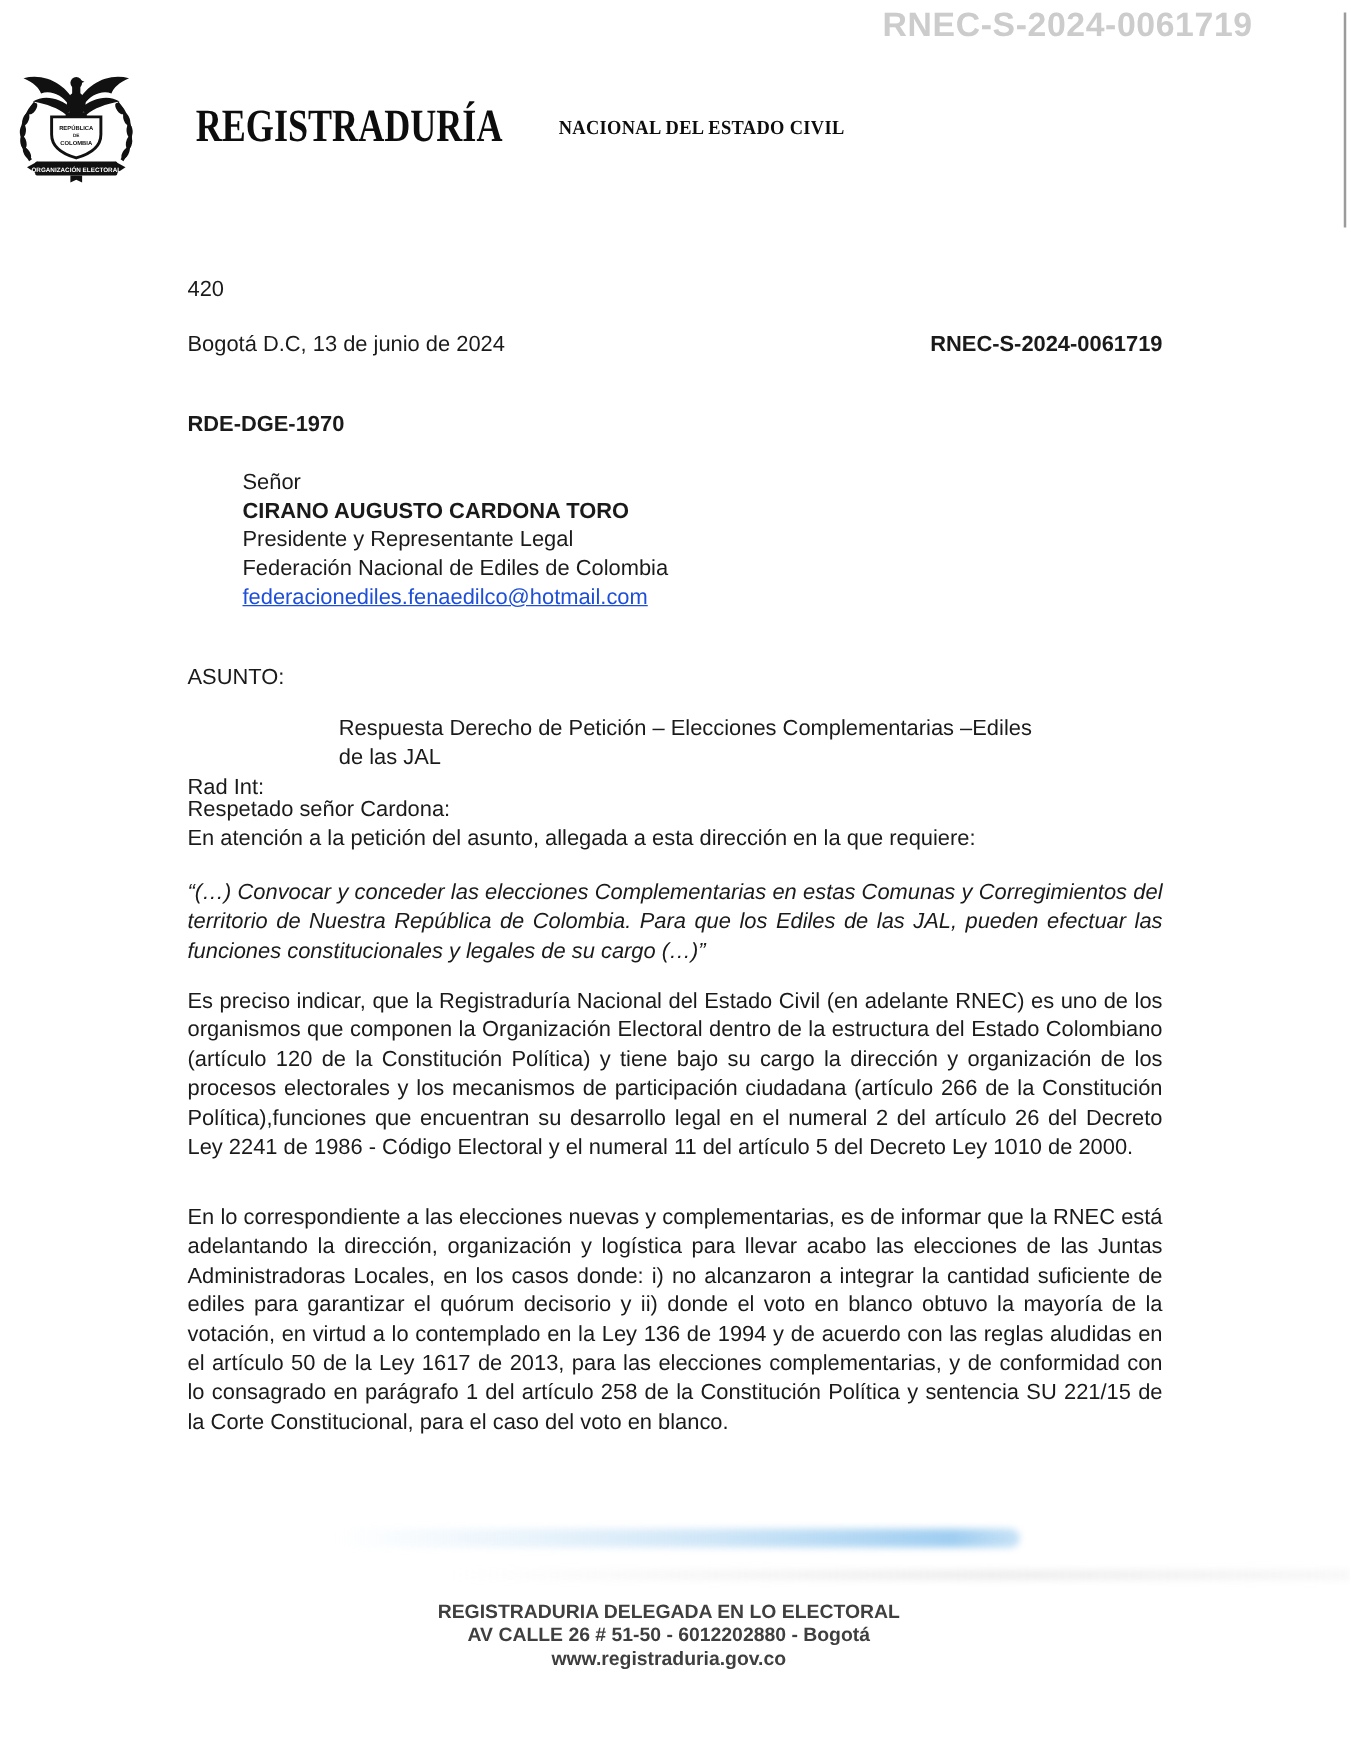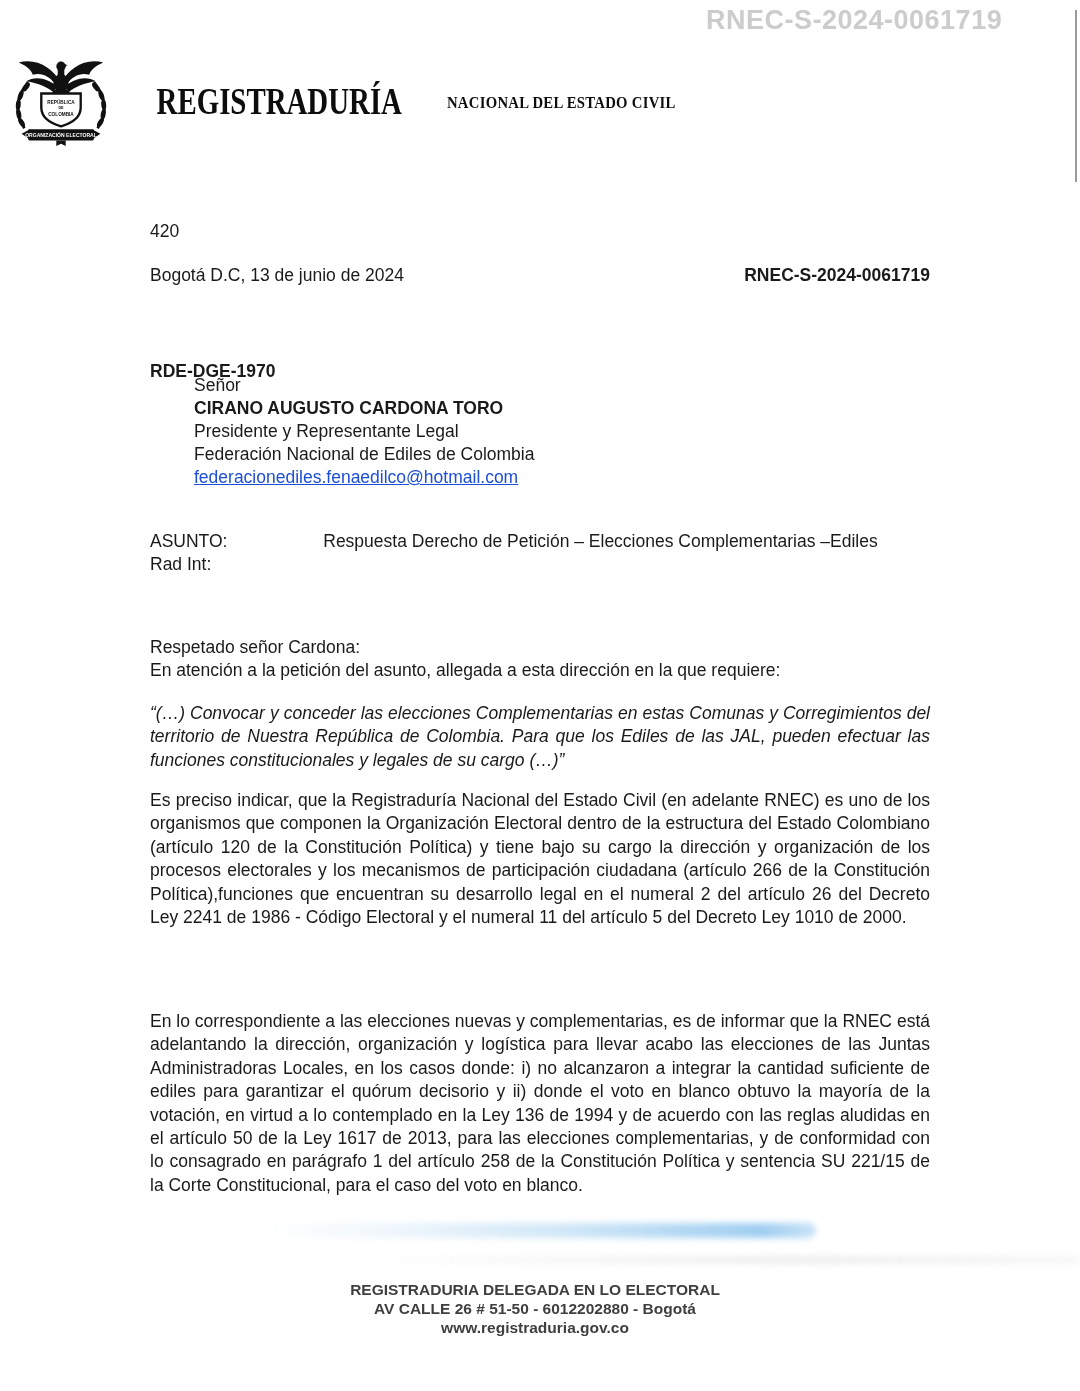--- a/index.html
+++ b/index.html
@@ -48,7 +48,7 @@
   .ital{font-style:italic;}
   .code420{top:220px;}
   .dateline{top:264px;display:flex;justify-content:space-between;}
-  .rde{top:328px;margin-top:32px;}
+  .rde{top:328px;}
   .recipient{top:374px;}
   .recipient div{height:23px;margin-left:44px;}
   a.mail{color:#1d4ed8;text-decoration:underline;cursor:pointer;}

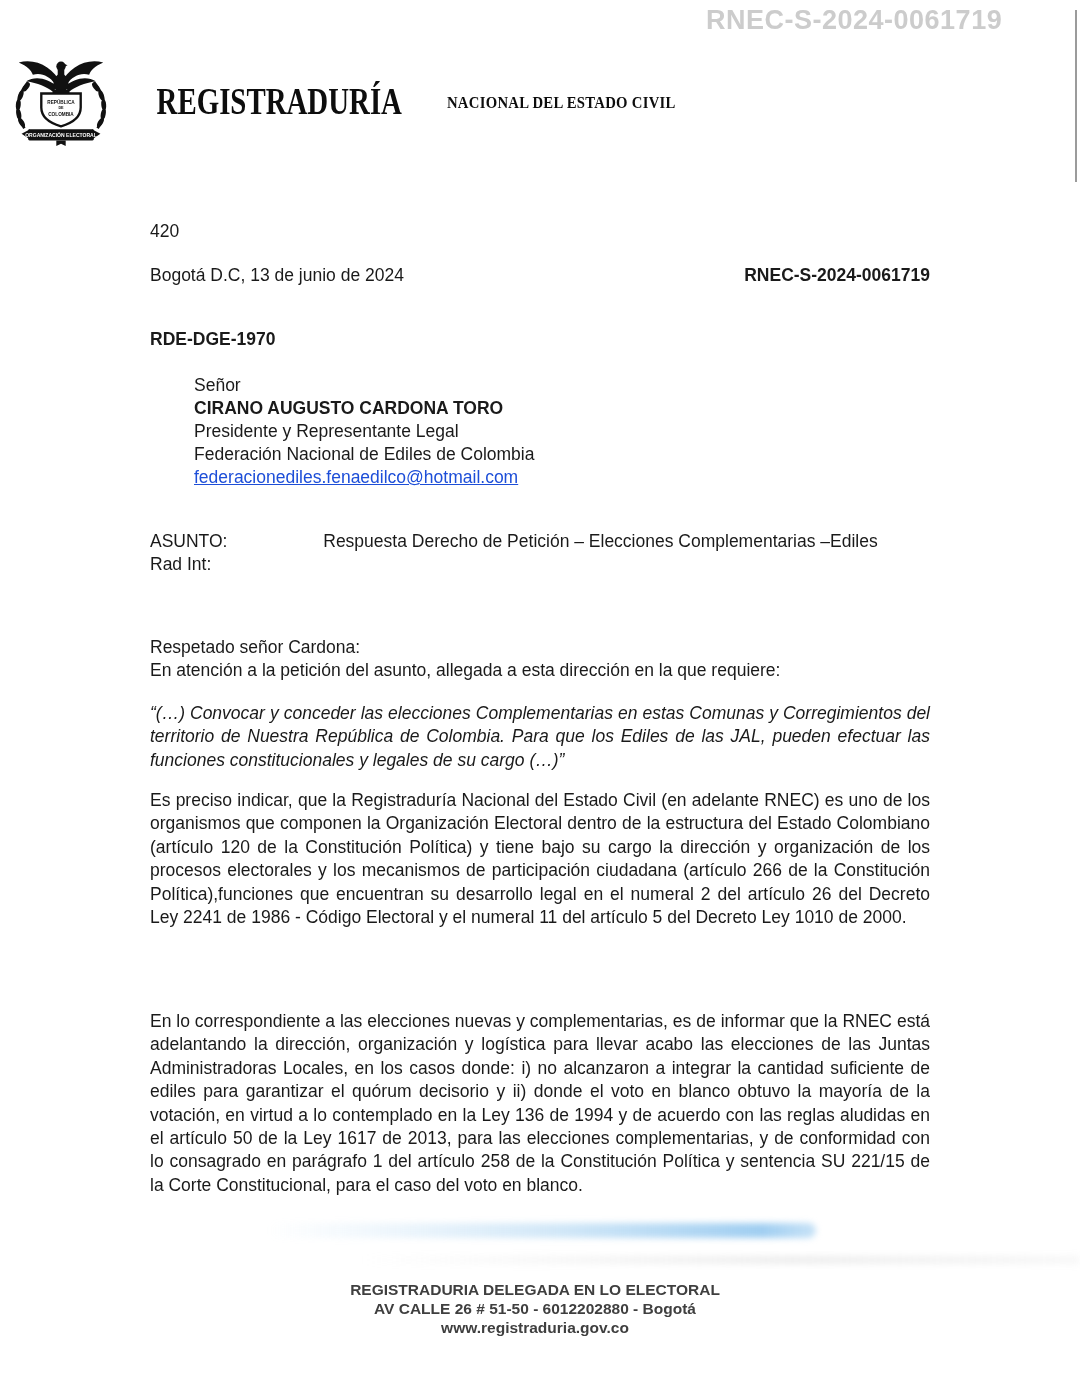--- a/index.html
+++ b/index.html
@@ -56,7 +56,7 @@
   .subj-row{display:flex;}
   .subj-label{width:121px;flex:none;}
   .subj-content{flex:1;}
-  .subj-line1{display:flex;justify-content:center;}
+  .subj-line1{display:flex;justify-content:flex-start;margin-top:41px;}
   .greeting{top:614px;margin-top:22px;}
   .intro{top:659px;}
   .quote{top:702px;}

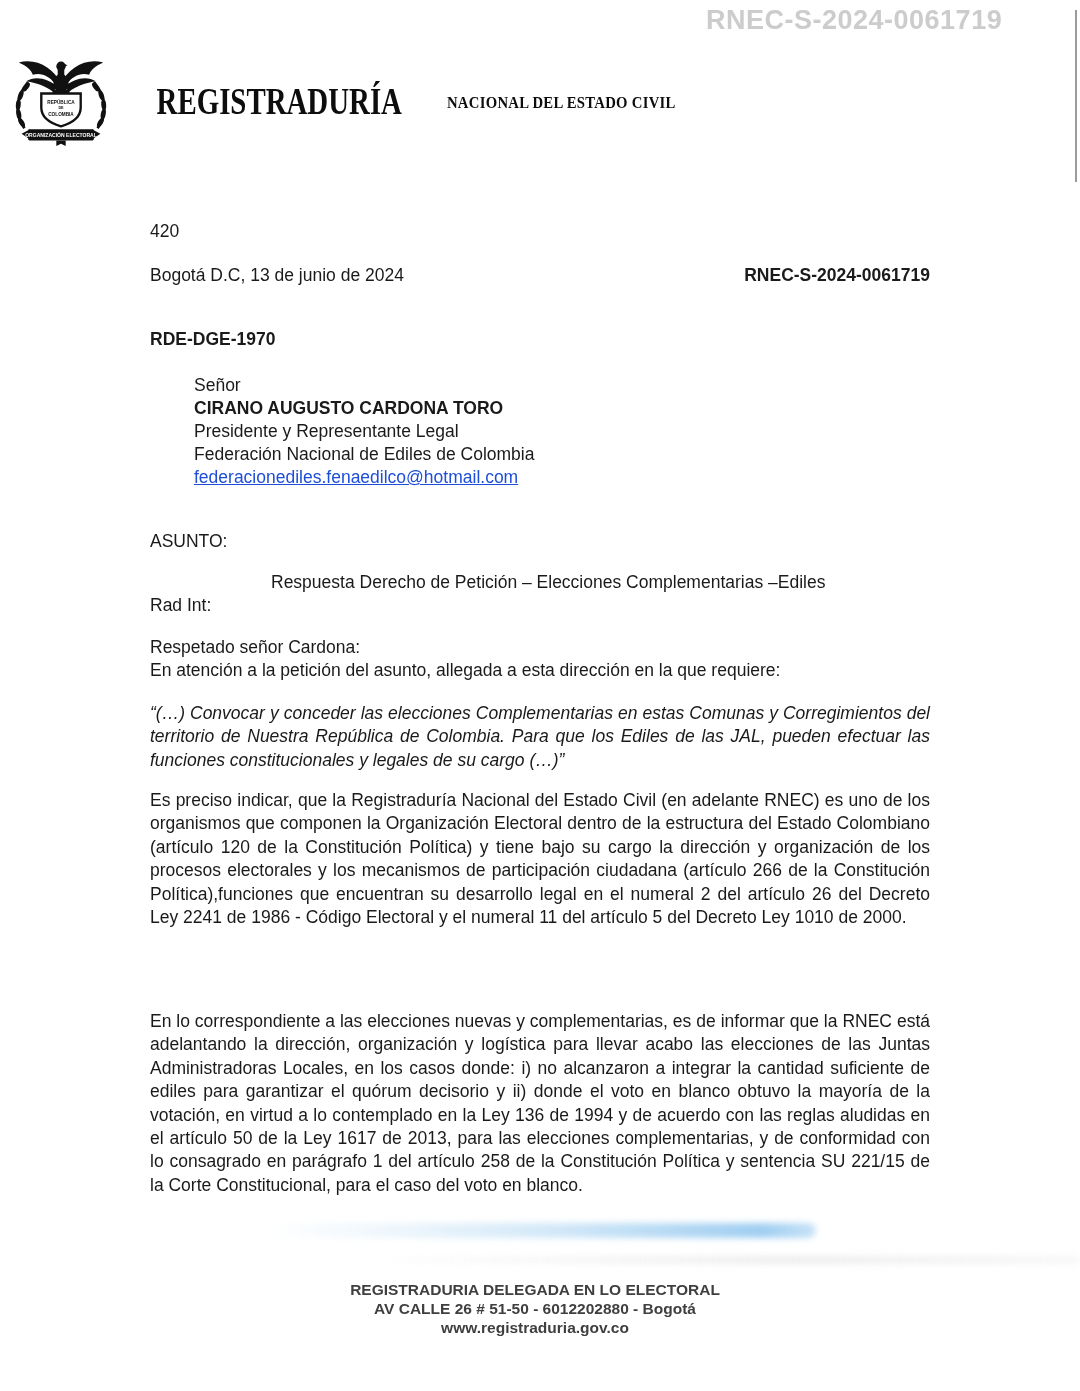--- a/index.html
+++ b/index.html
@@ -167,6 +167,7 @@
             <span>Respuesta Derecho de Petición – Elecciones Complementarias –</span>
             <span>Ediles</span>
           </div>
+          <div>de las JAL</div>
         </div>
       </div>
       <div class="subj-row">

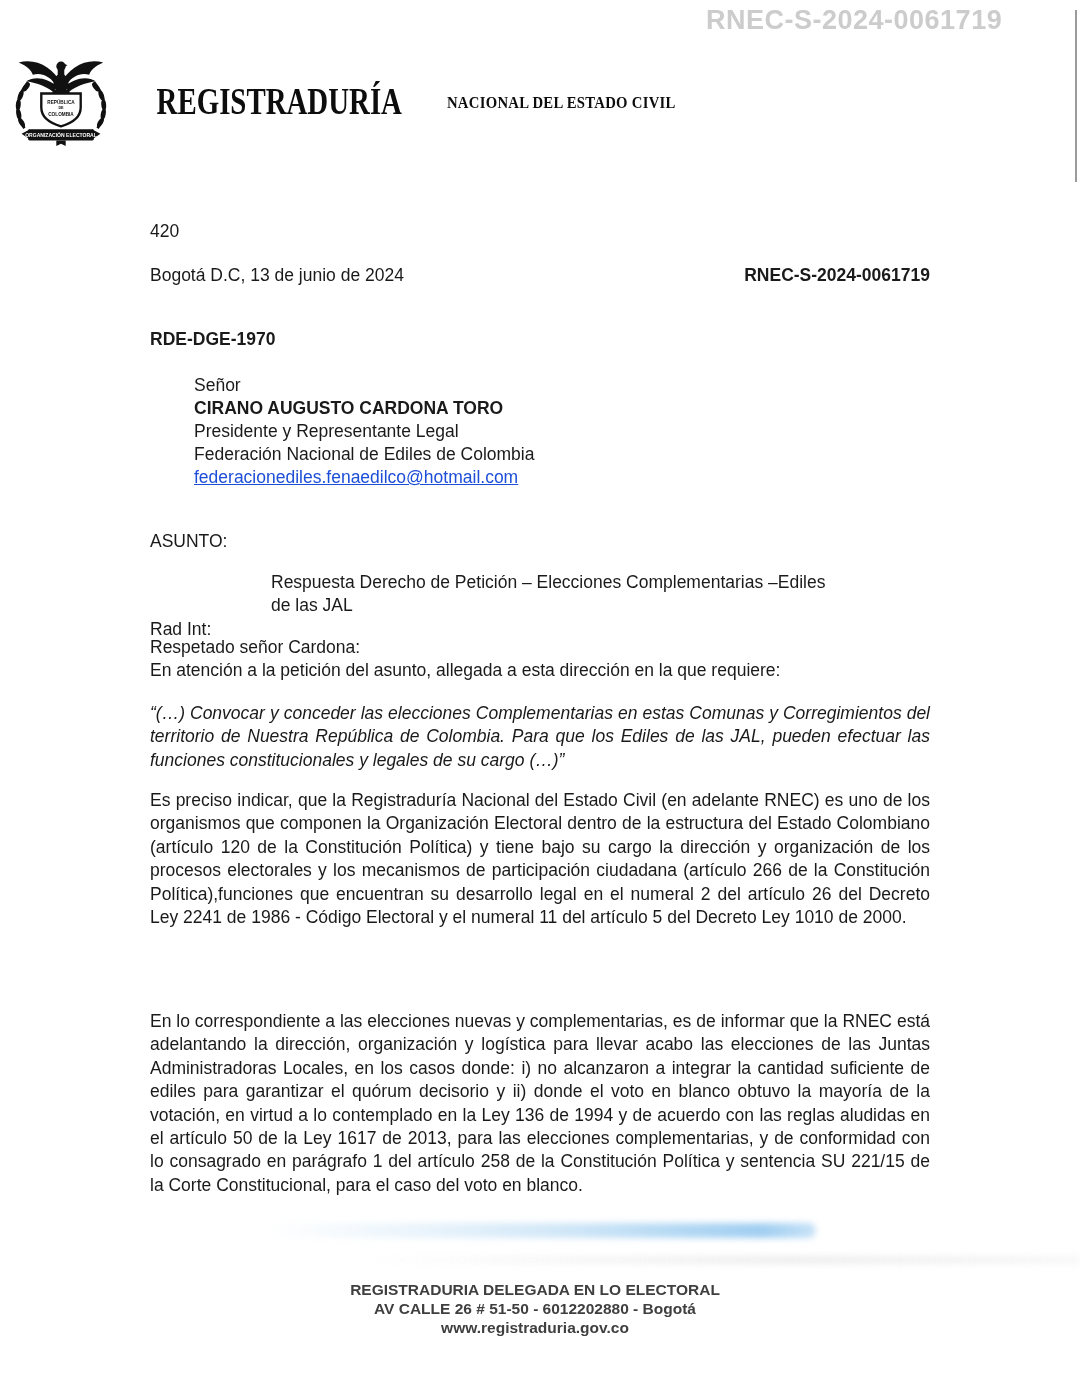--- a/index.html
+++ b/index.html
@@ -61,7 +61,7 @@
   .intro{top:659px;}
   .quote{top:702px;}
   .body1{top:789px;}
-  .body2{top:962px;margin-top:48px;}
+  .body2{top:962px;}
 
   
   .smudge-blue{

